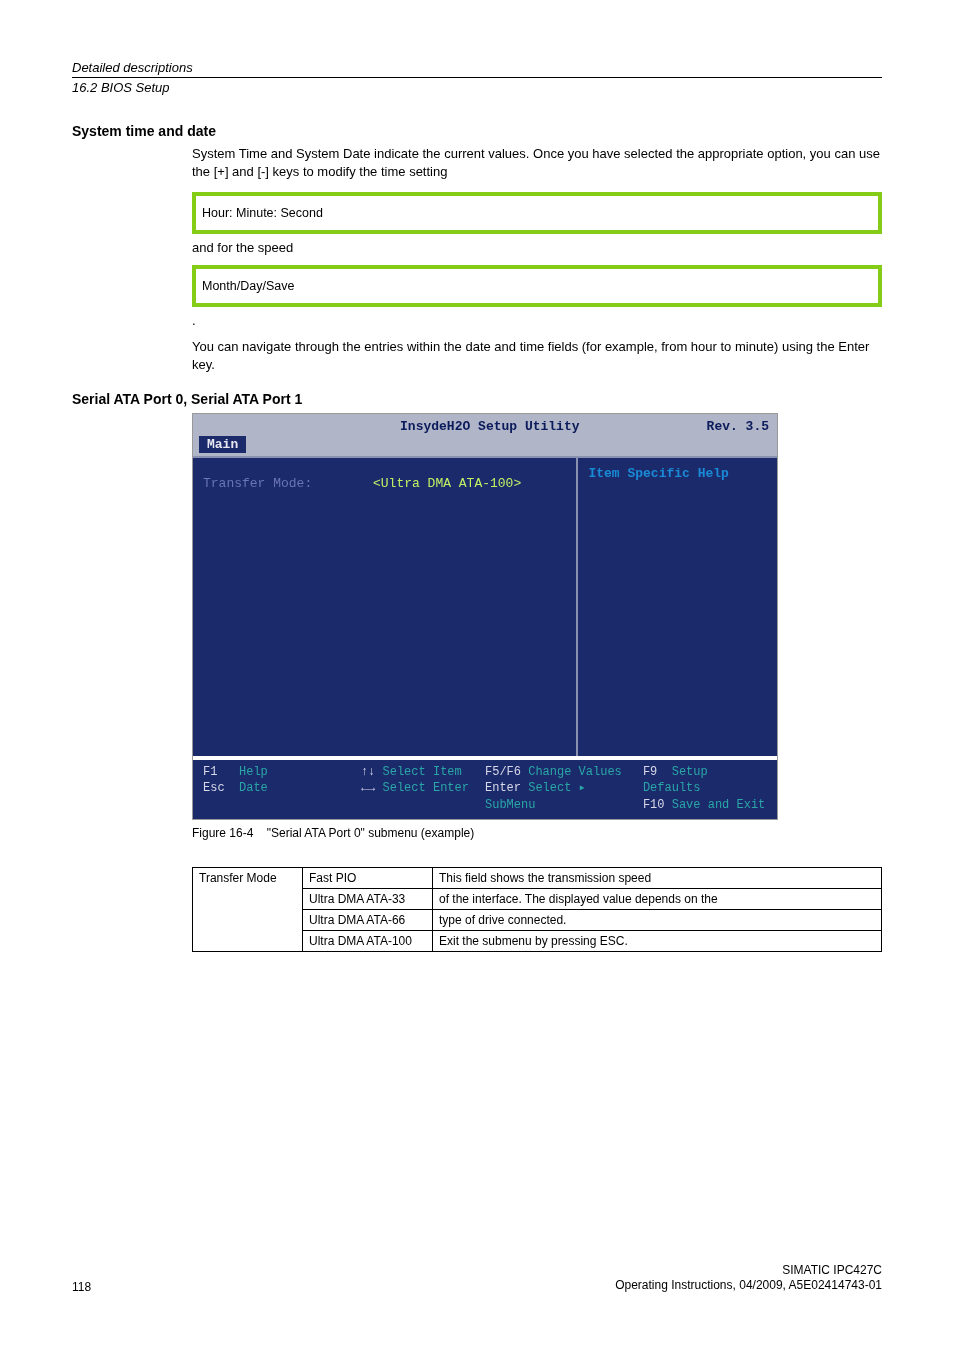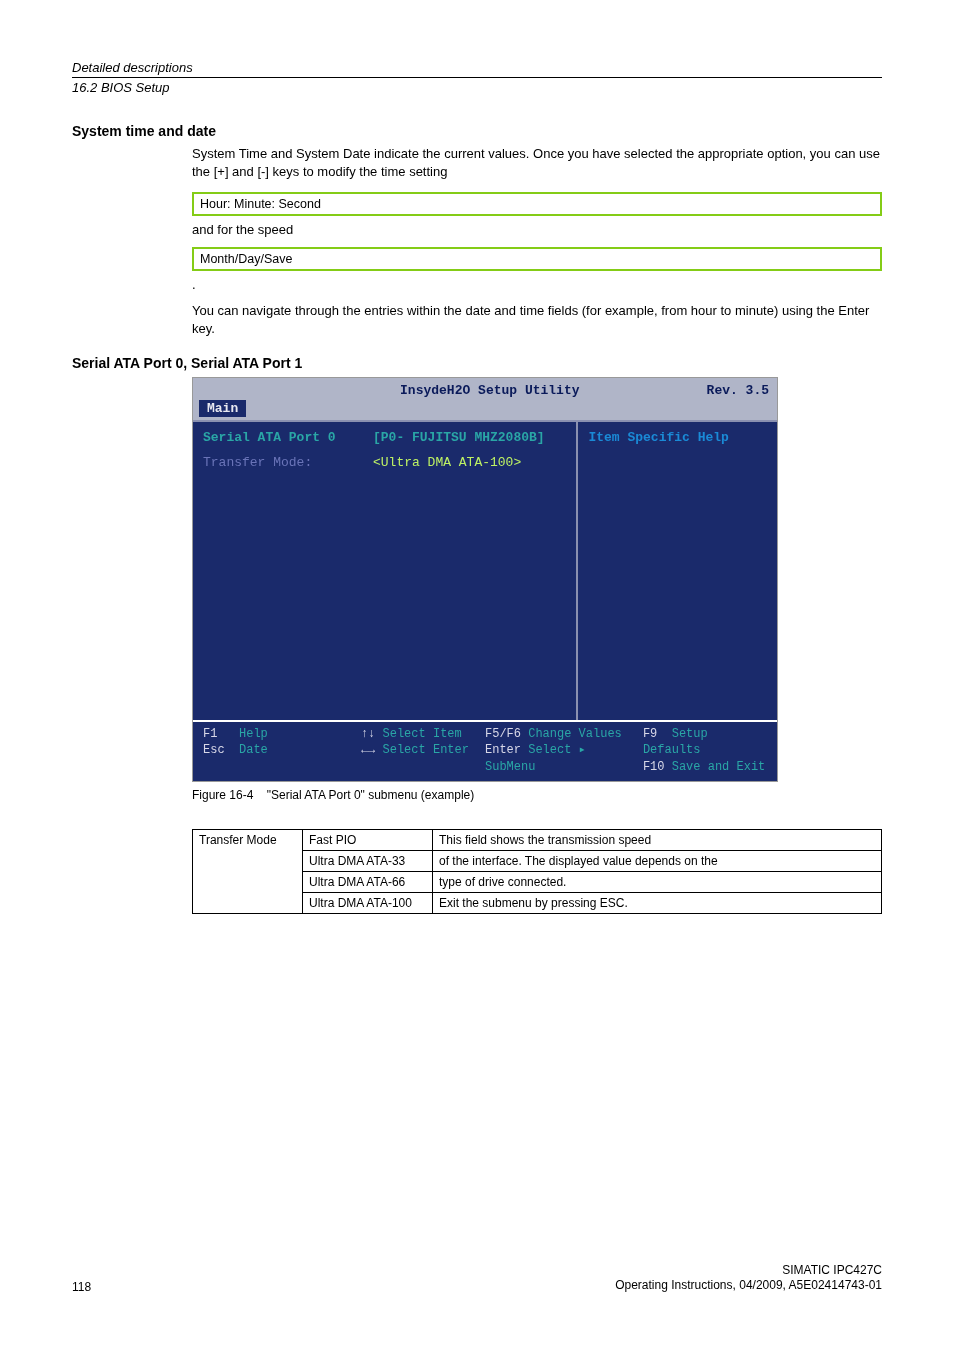--- a/index.html
+++ b/index.html
@@ -43,8 +43,8 @@
     margin-bottom: 12px;
   }
   .boxed {
-    border: 2px solid #84cc16;
-    padding: 3px 6px;
+    border: 4px solid #84cc16;
+    padding: 10px 6px;
     font-size: 12.5px;
     margin-bottom: 6px;
   }

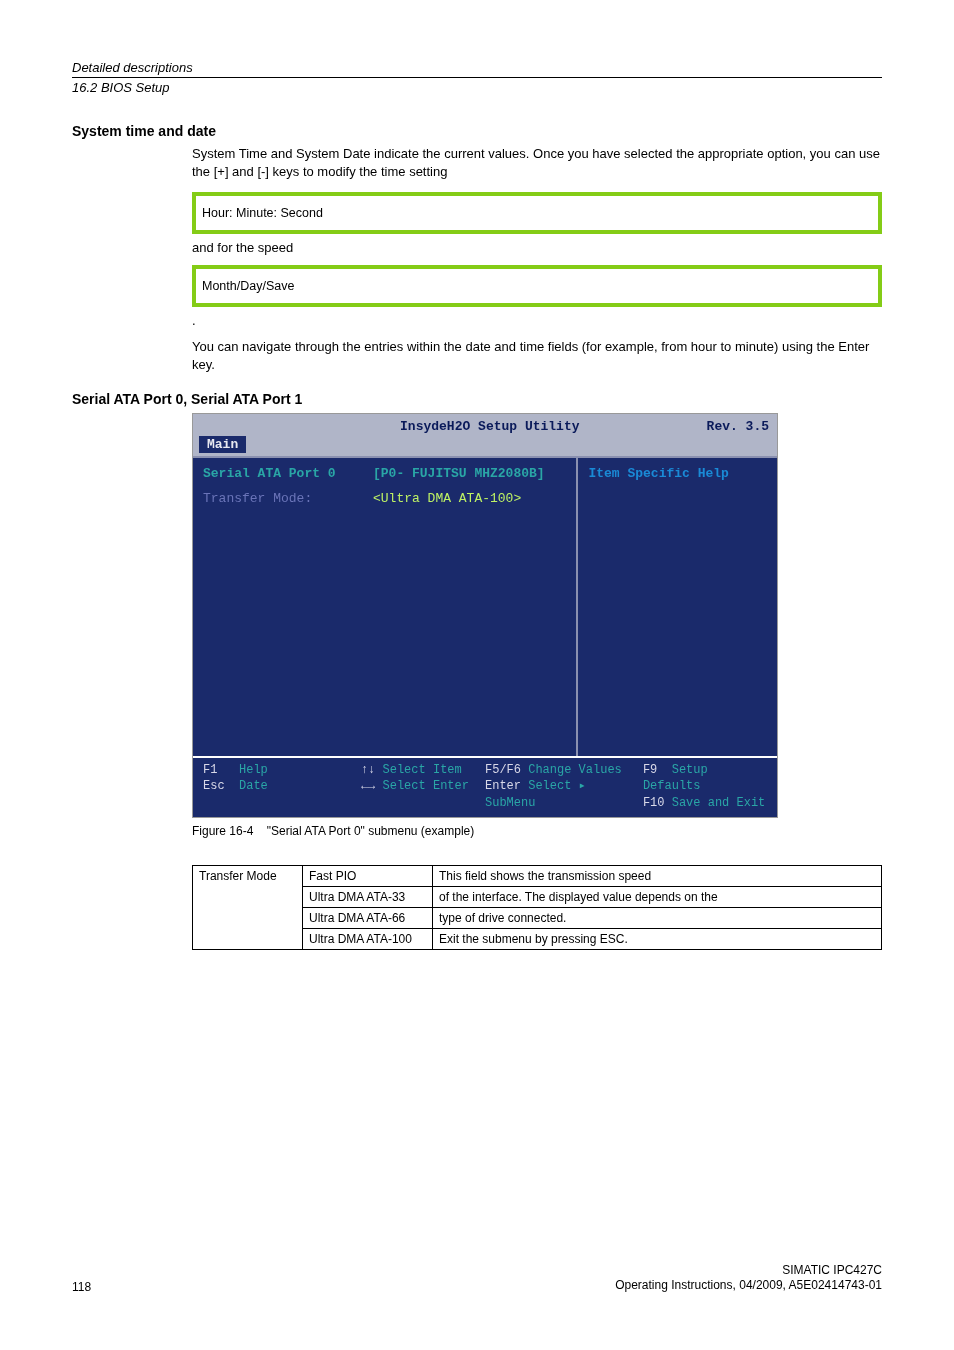--- a/index.html
+++ b/index.html
@@ -174,10 +174,6 @@
       </div>
       <div class="bios-body">
         <div class="bios-left">
-          <div class="bios-row">
-            <span class="bios-label highlight">Serial ATA Port 0</span>
-            <span class="bios-val highlight">[P0- FUJITSU MHZ2080B]</span>
-          </div>
           <div class="bios-row" style="margin-top:10px;">
             <span class="bios-label">Transfer Mode:</span>
             <span class="bios-val">&lt;Ultra DMA ATA-100&gt;</span>

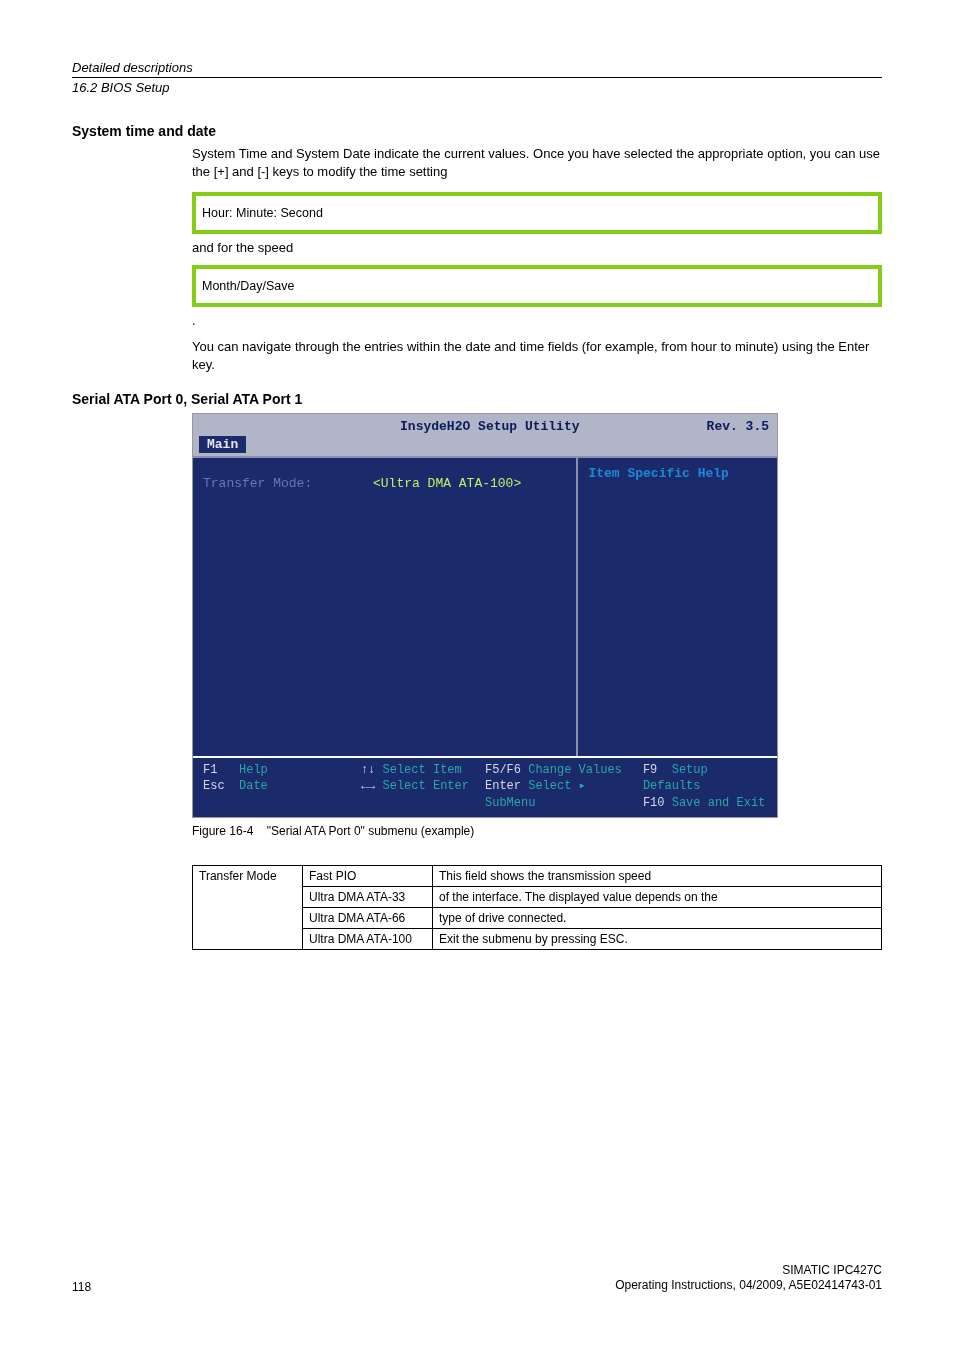--- a/index.html
+++ b/index.html
@@ -104,7 +104,7 @@
   .bios-footer {
     display:flex;
     background: #1a2a6b;
-    border-top: 2px solid #ffffff;
+    border-top: 4px solid #ffffff;
     padding: 4px 10px 6px 10px;
     font-size: 12px;
   }

